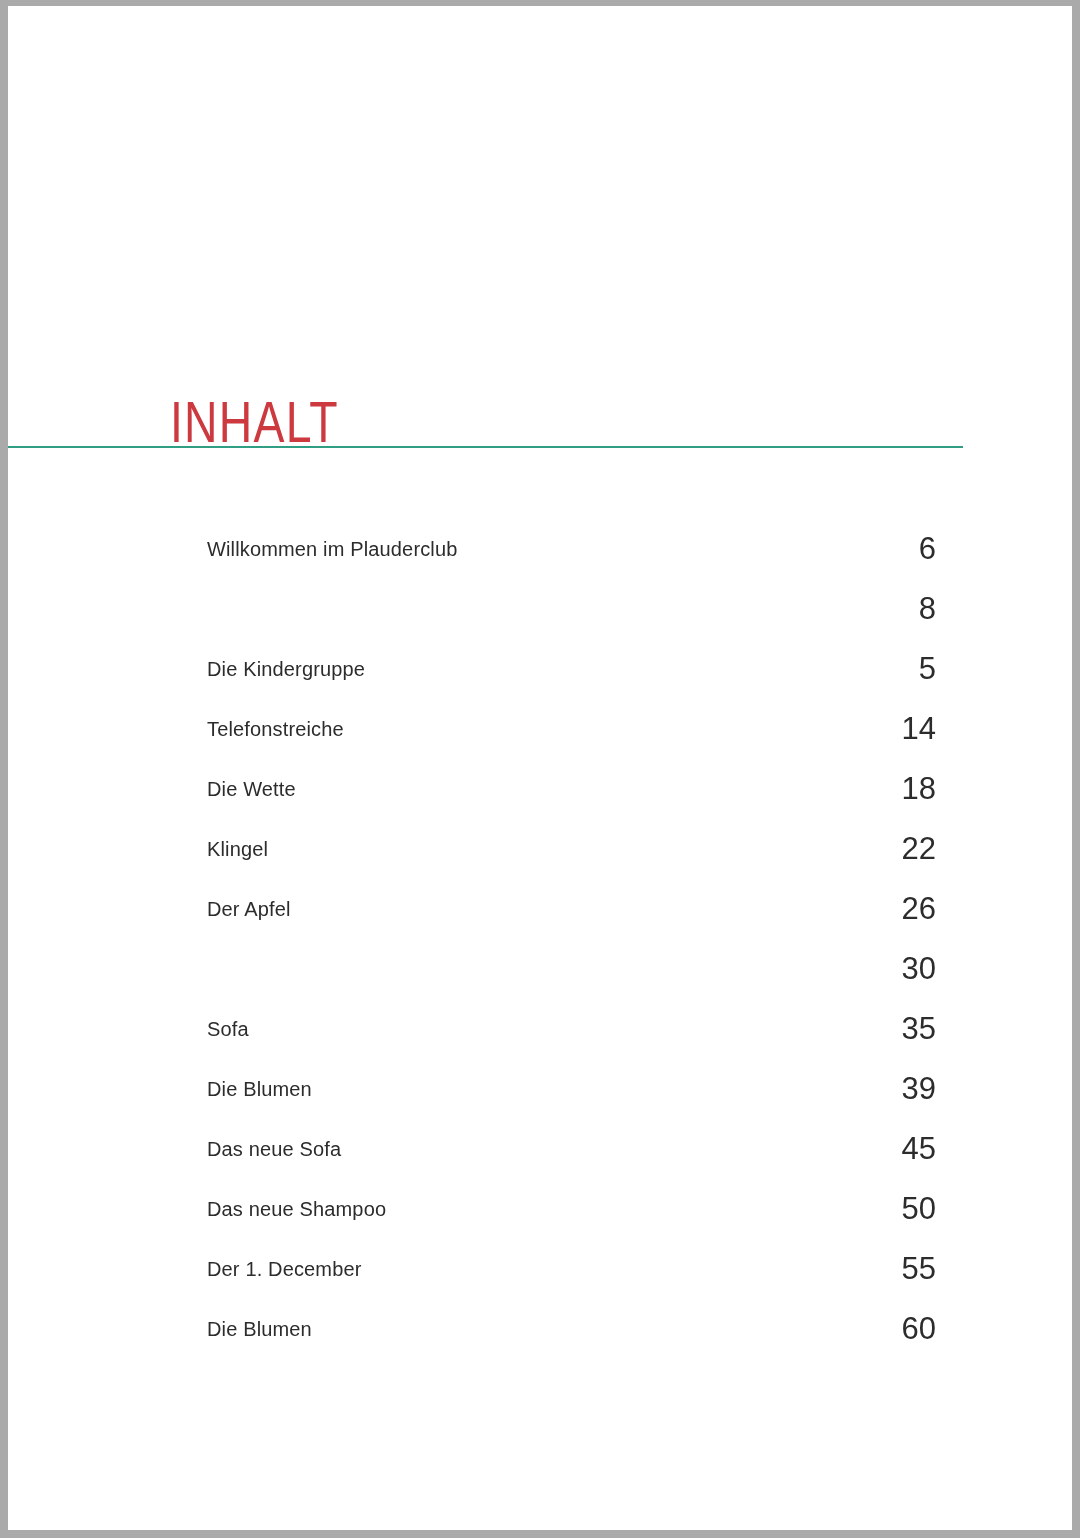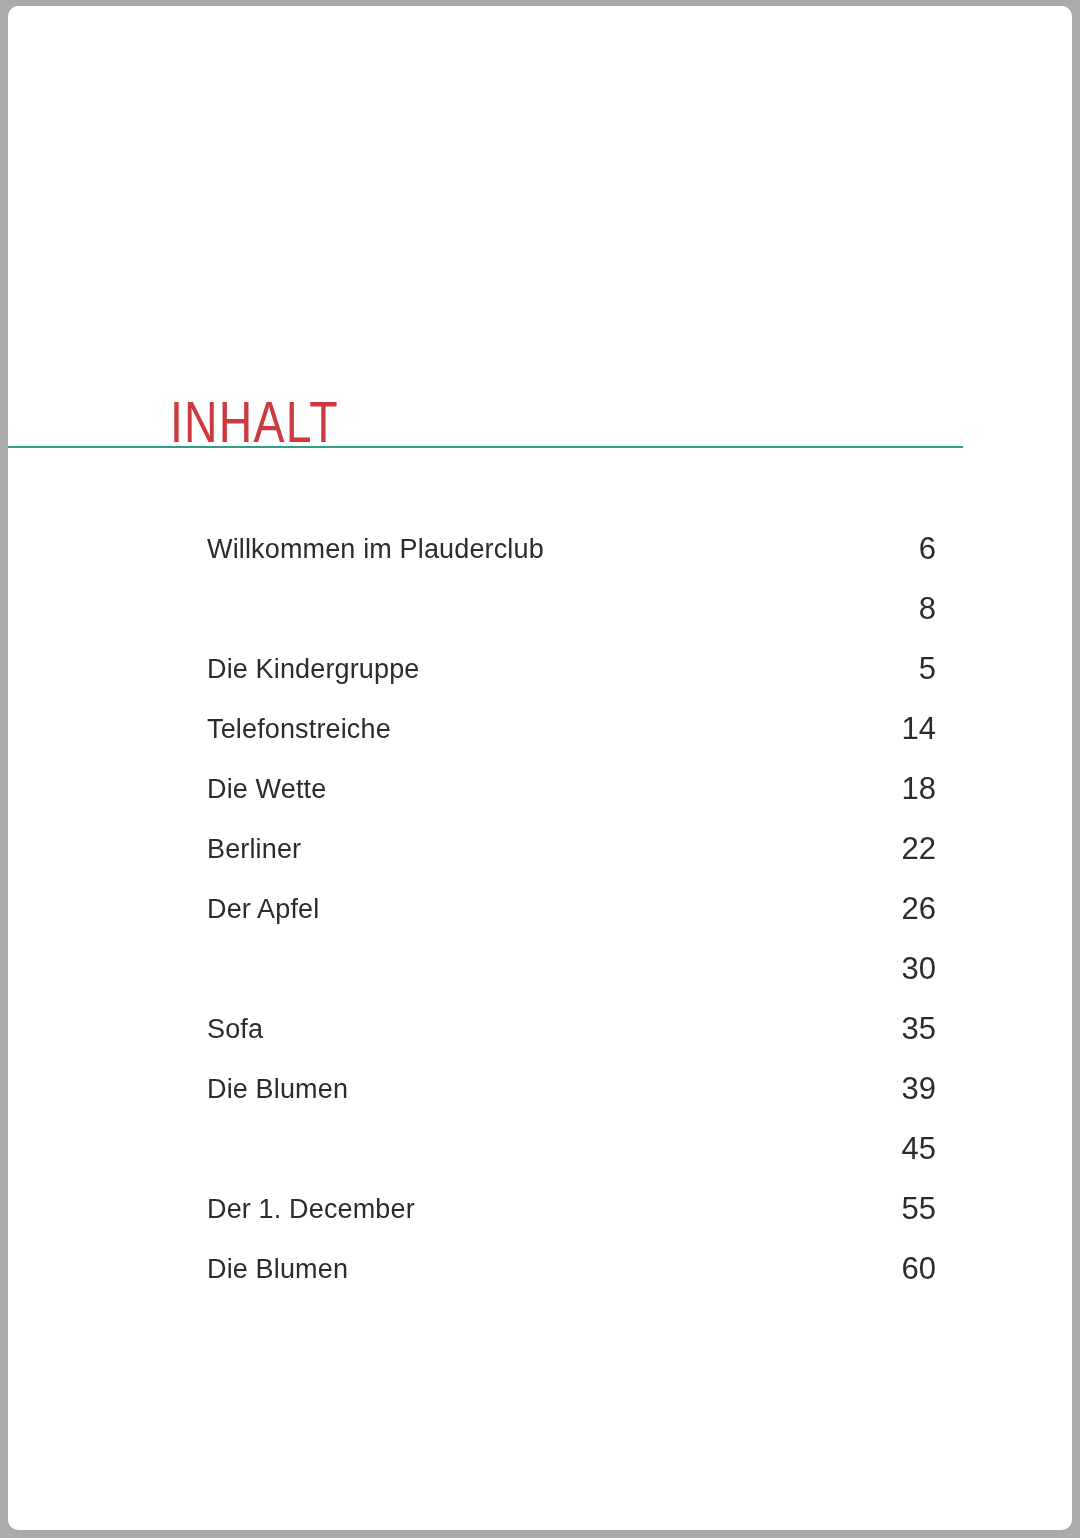--- a/index.html
+++ b/index.html
@@ -23,7 +23,6 @@
     height: 1524px;
     background: #ffffff;
     box-sizing: border-box;
-    border-radius: 10px;
   }
 
   

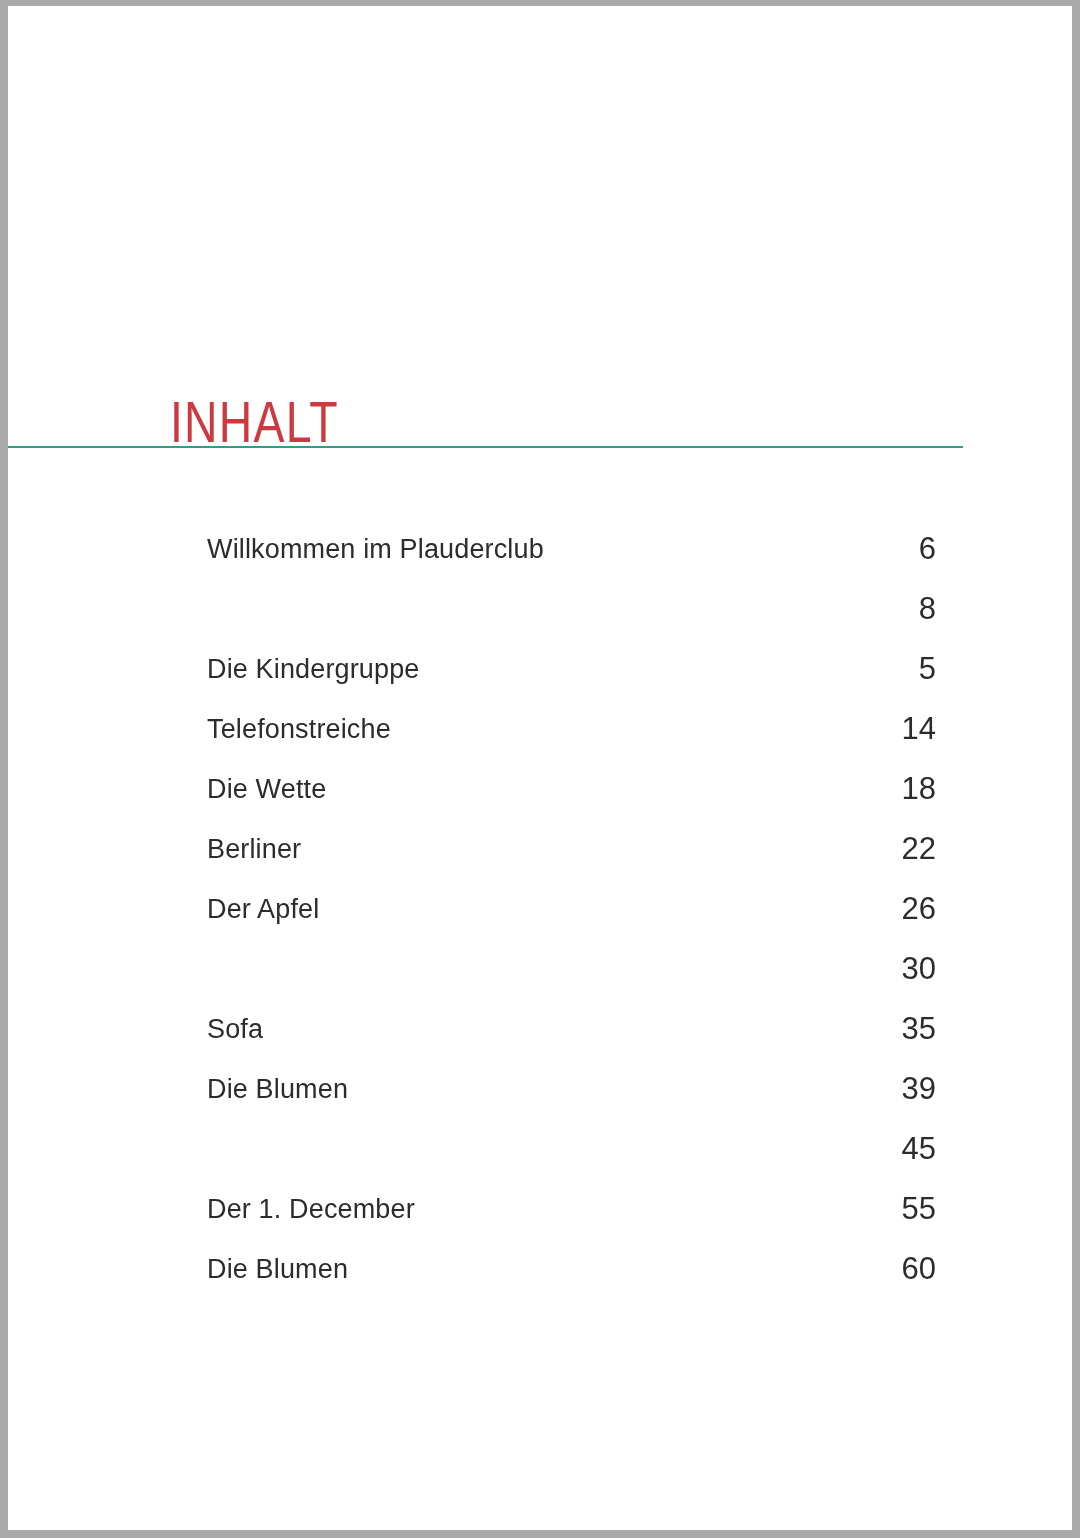--- a/index.html
+++ b/index.html
@@ -69,7 +69,7 @@
     left: 199px;
     top: 0;
     font-family: "Liberation Sans", sans-serif;
-    font-size: 27px;
+    font-size: 20px;
     font-weight: 300;
     color: #2c2c2c;
     letter-spacing: 0.15px;

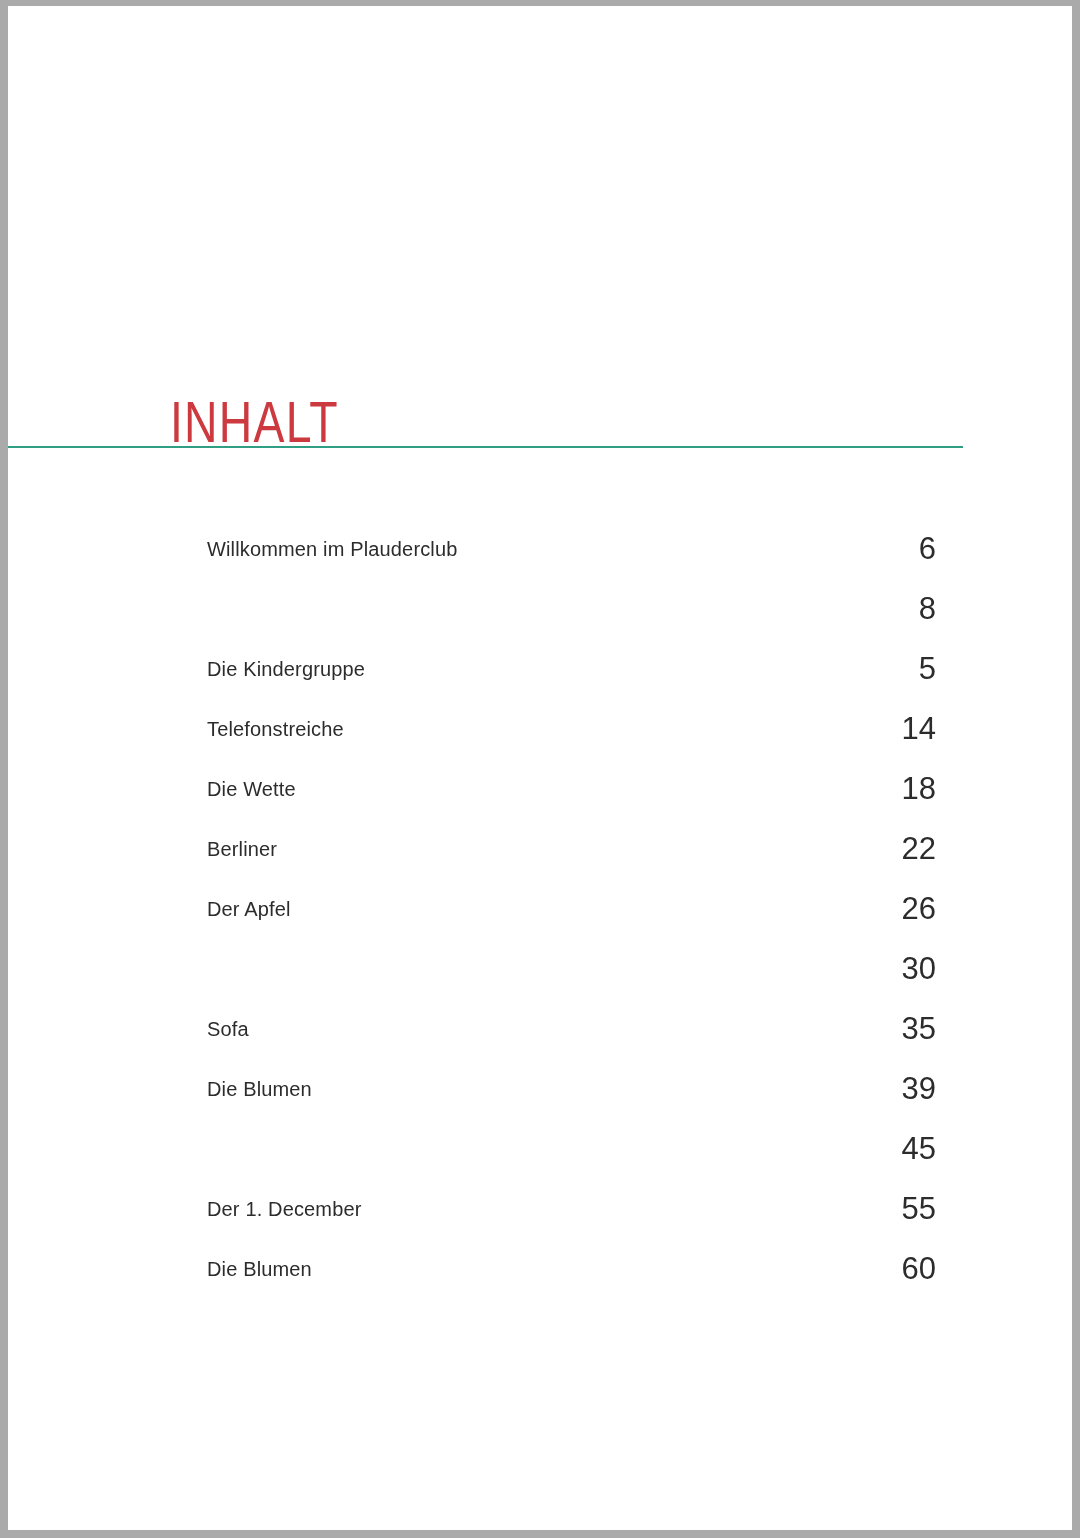--- a/index.html
+++ b/index.html
@@ -120,7 +120,7 @@
         <span class="toc-entry-page">18</span>
       </div>
       <div class="toc-entry">
-        <span class="toc-entry-title">Berliner</span>
+        <span class="toc-entry-title">Klingel</span>
         <span class="toc-entry-page">22</span>
       </div>
       <div class="toc-entry">

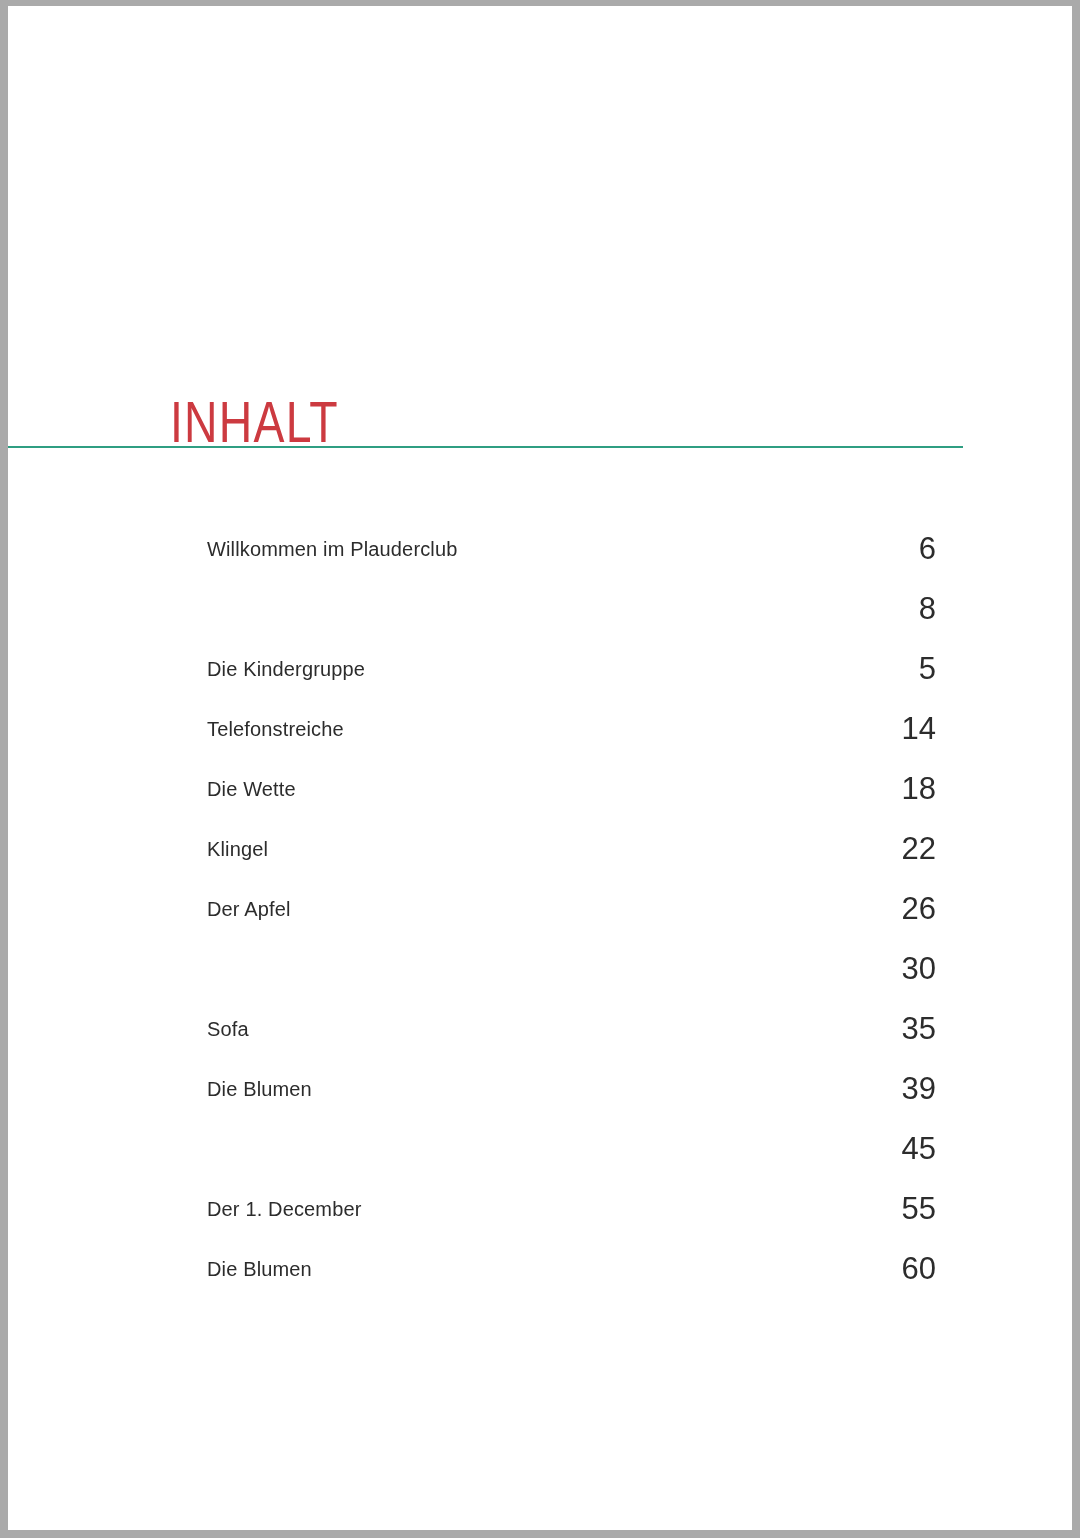--- a/index.html
+++ b/index.html
@@ -139,6 +139,7 @@
         <span class="toc-entry-page">39</span>
       </div>
       <div class="toc-entry">
+        <span class="toc-entry-title">Das neue Sofa</span>
         <span class="toc-entry-page">45</span>
       </div>
       <div class="toc-entry">

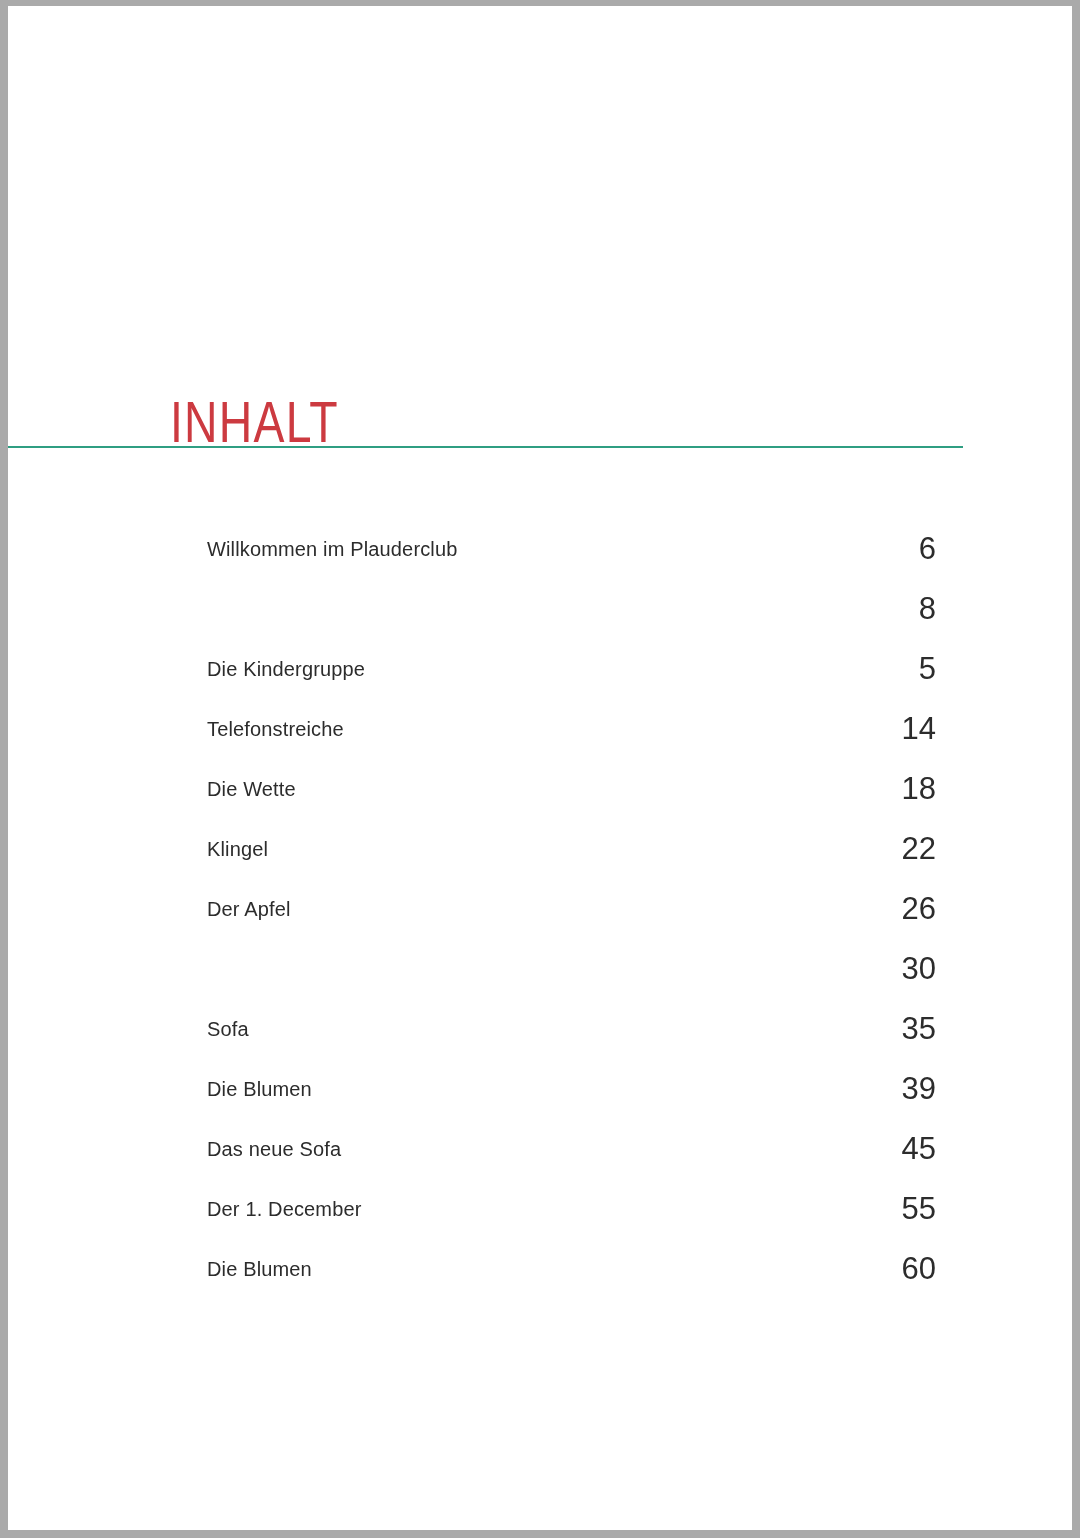--- a/index.html
+++ b/index.html
@@ -143,6 +143,10 @@
         <span class="toc-entry-page">45</span>
       </div>
       <div class="toc-entry">
+        <span class="toc-entry-title">Das neue Shampoo</span>
+        <span class="toc-entry-page">50</span>
+      </div>
+      <div class="toc-entry">
         <span class="toc-entry-title">Der 1. December</span>
         <span class="toc-entry-page">55</span>
       </div>

